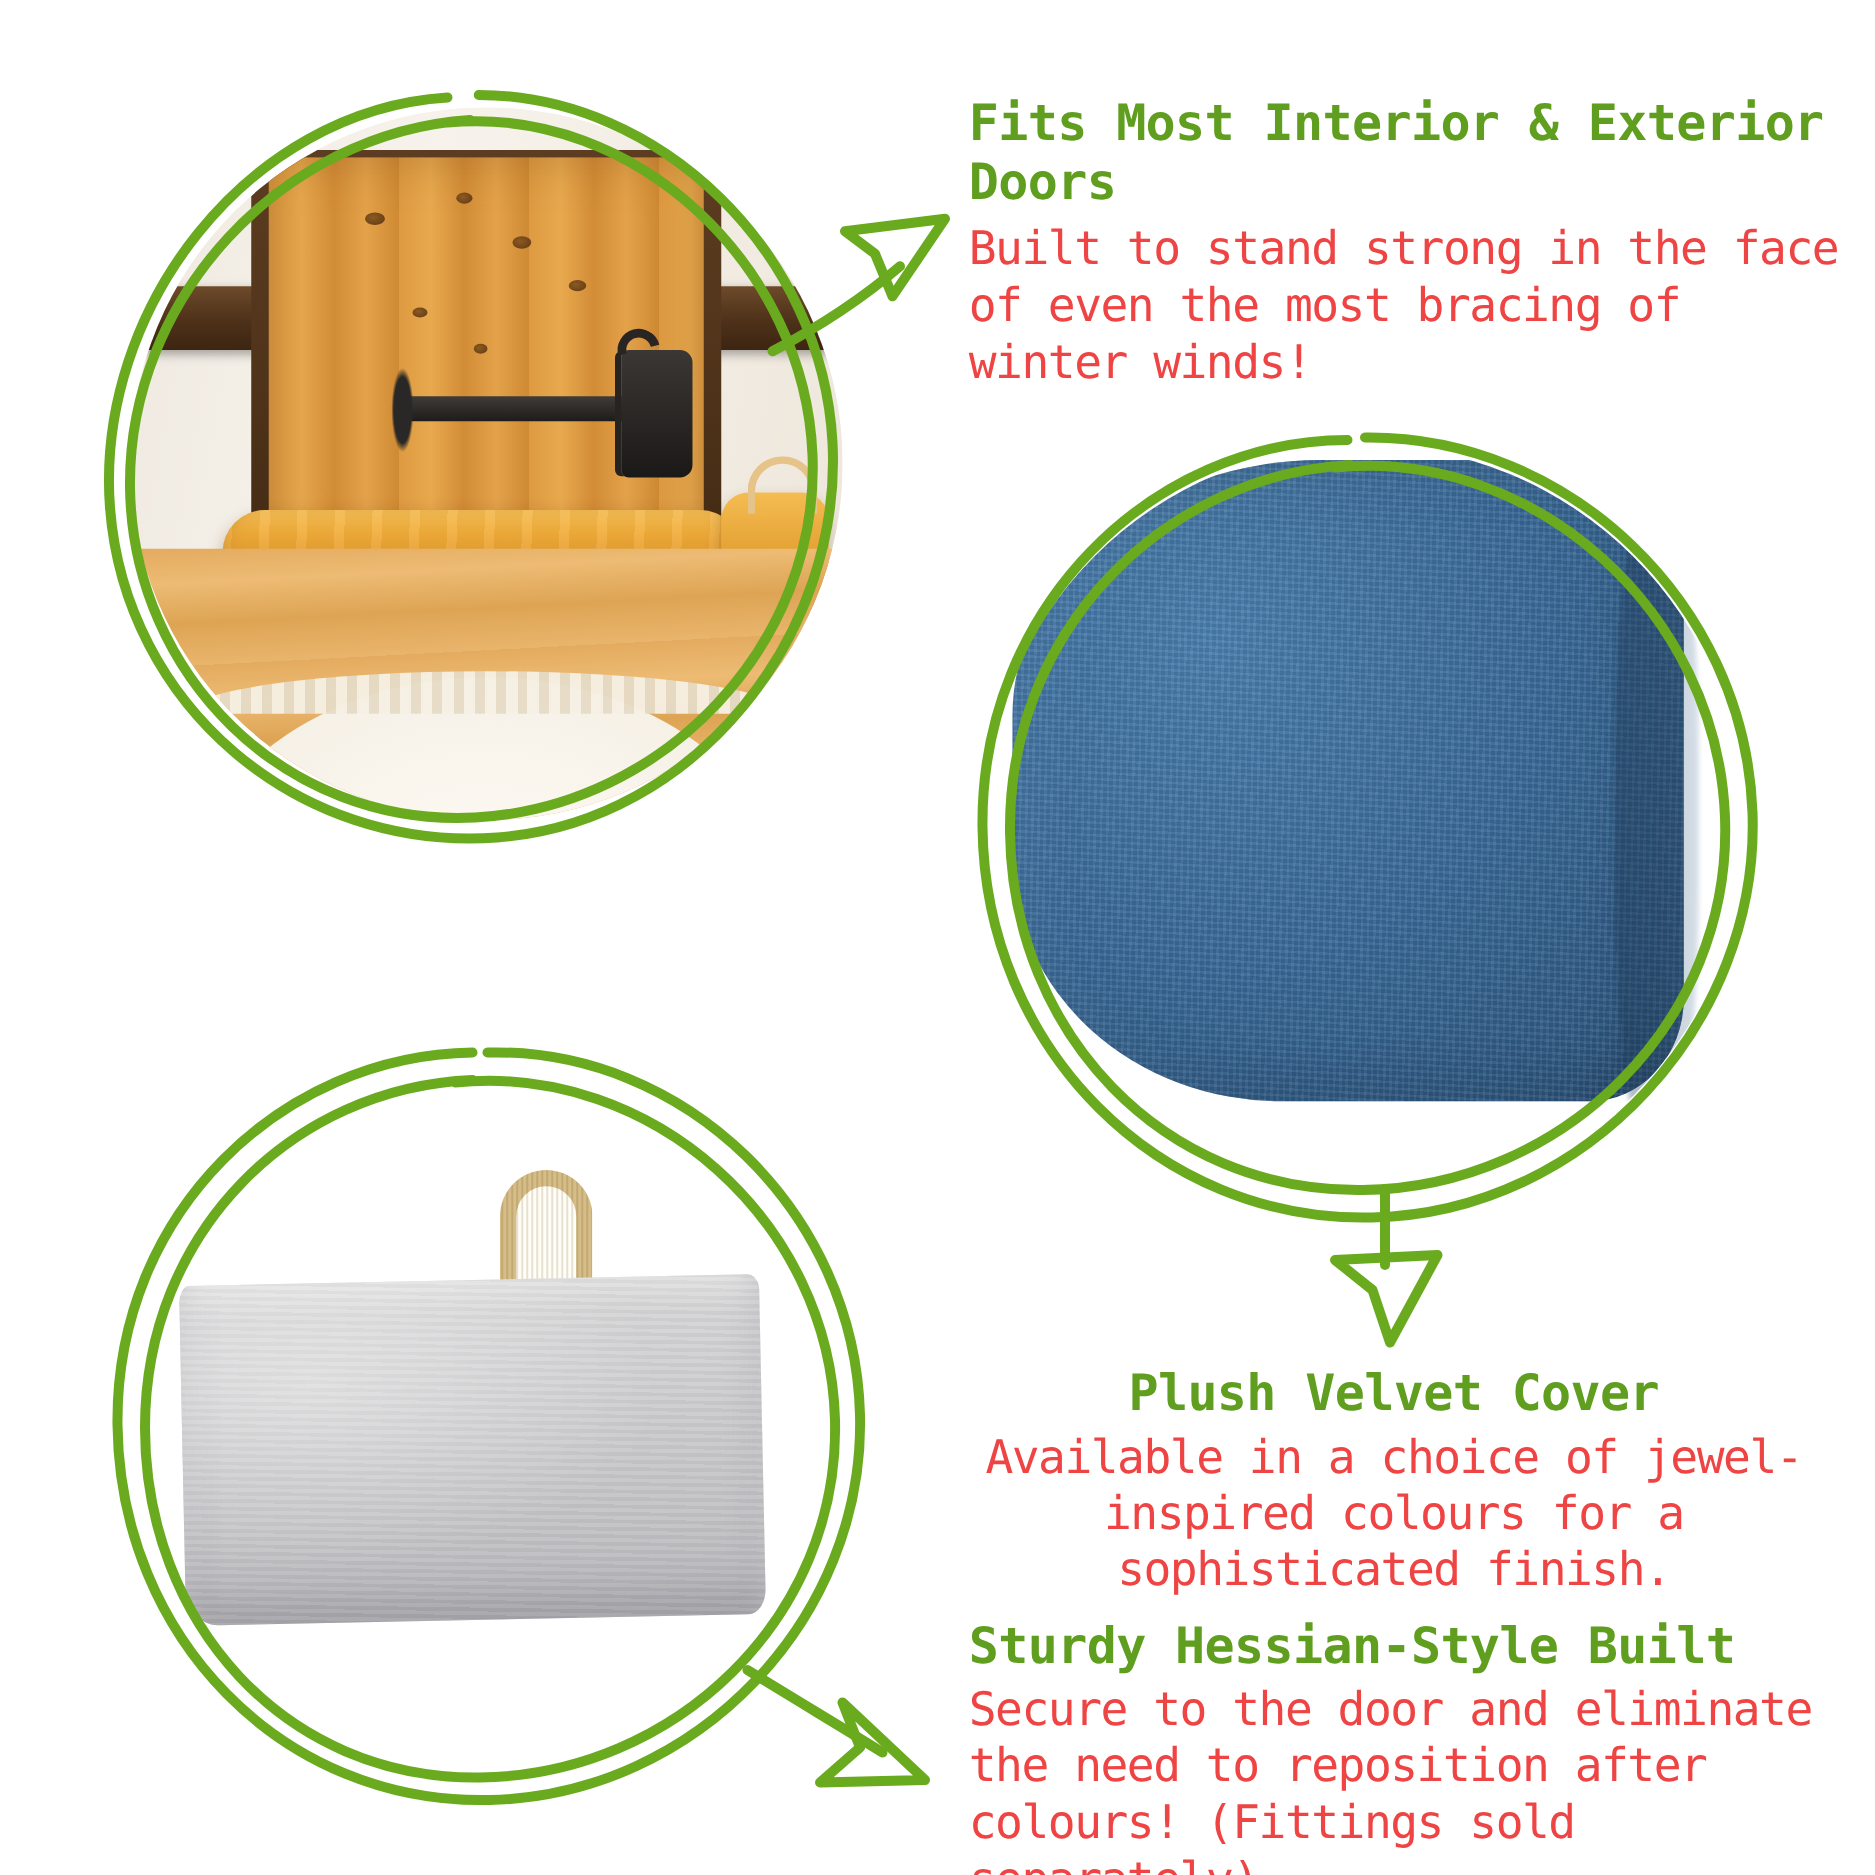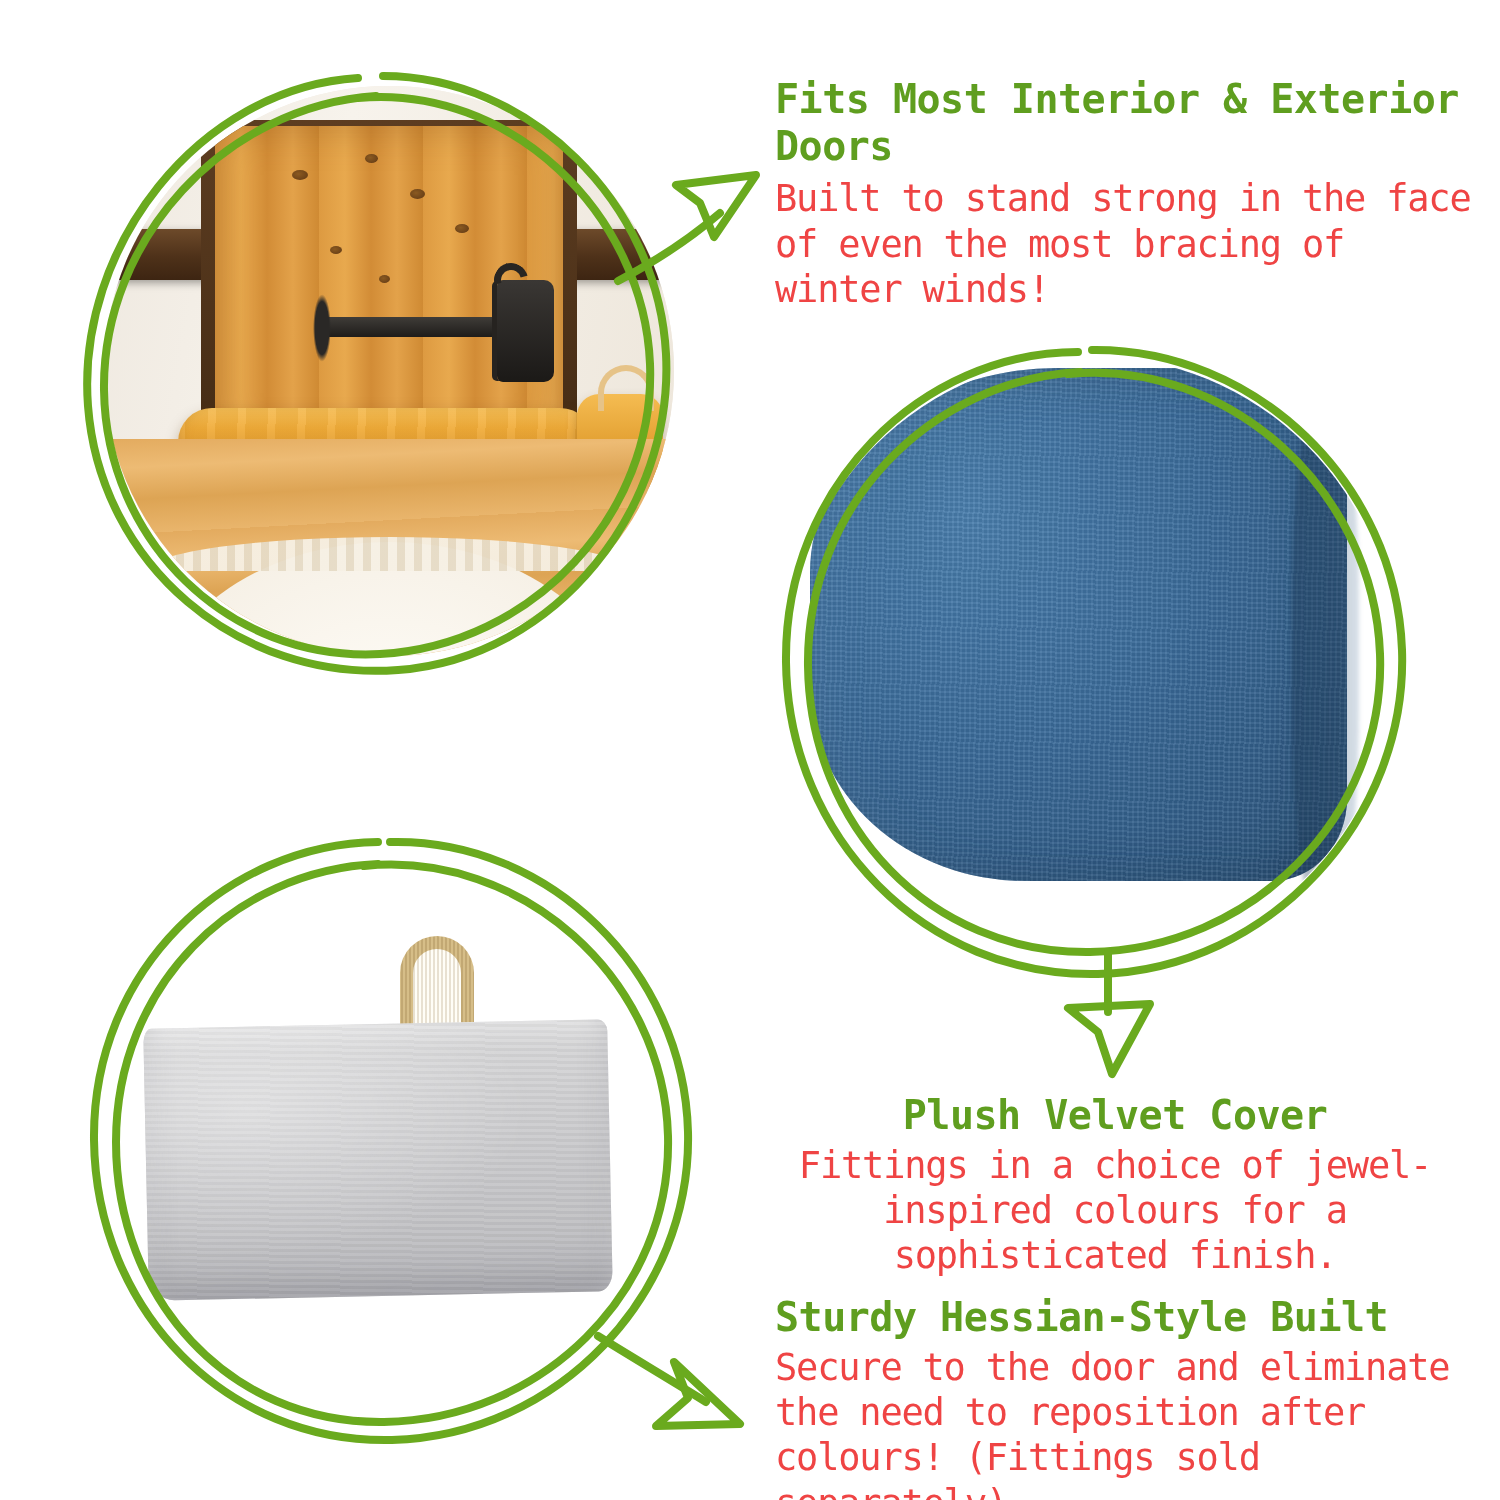--- a/index.html
+++ b/index.html
@@ -259,7 +259,7 @@
 
   <div class="txtblock center" style="left:760px; top:1056px; width:710px;">
     <div class="hd">Plush Velvet Cover</div>
-    <div class="bd" style="margin-top:4px;">Fittings in a choice of jewel-inspired colours for a sophisticated finish.</div>
+    <div class="bd" style="margin-top:4px;">Available in a choice of jewel-inspired colours for a sophisticated finish.</div>
   </div>
 
   <div class="frame" style="left:72px; top:790px; width:640px; height:630px;">

